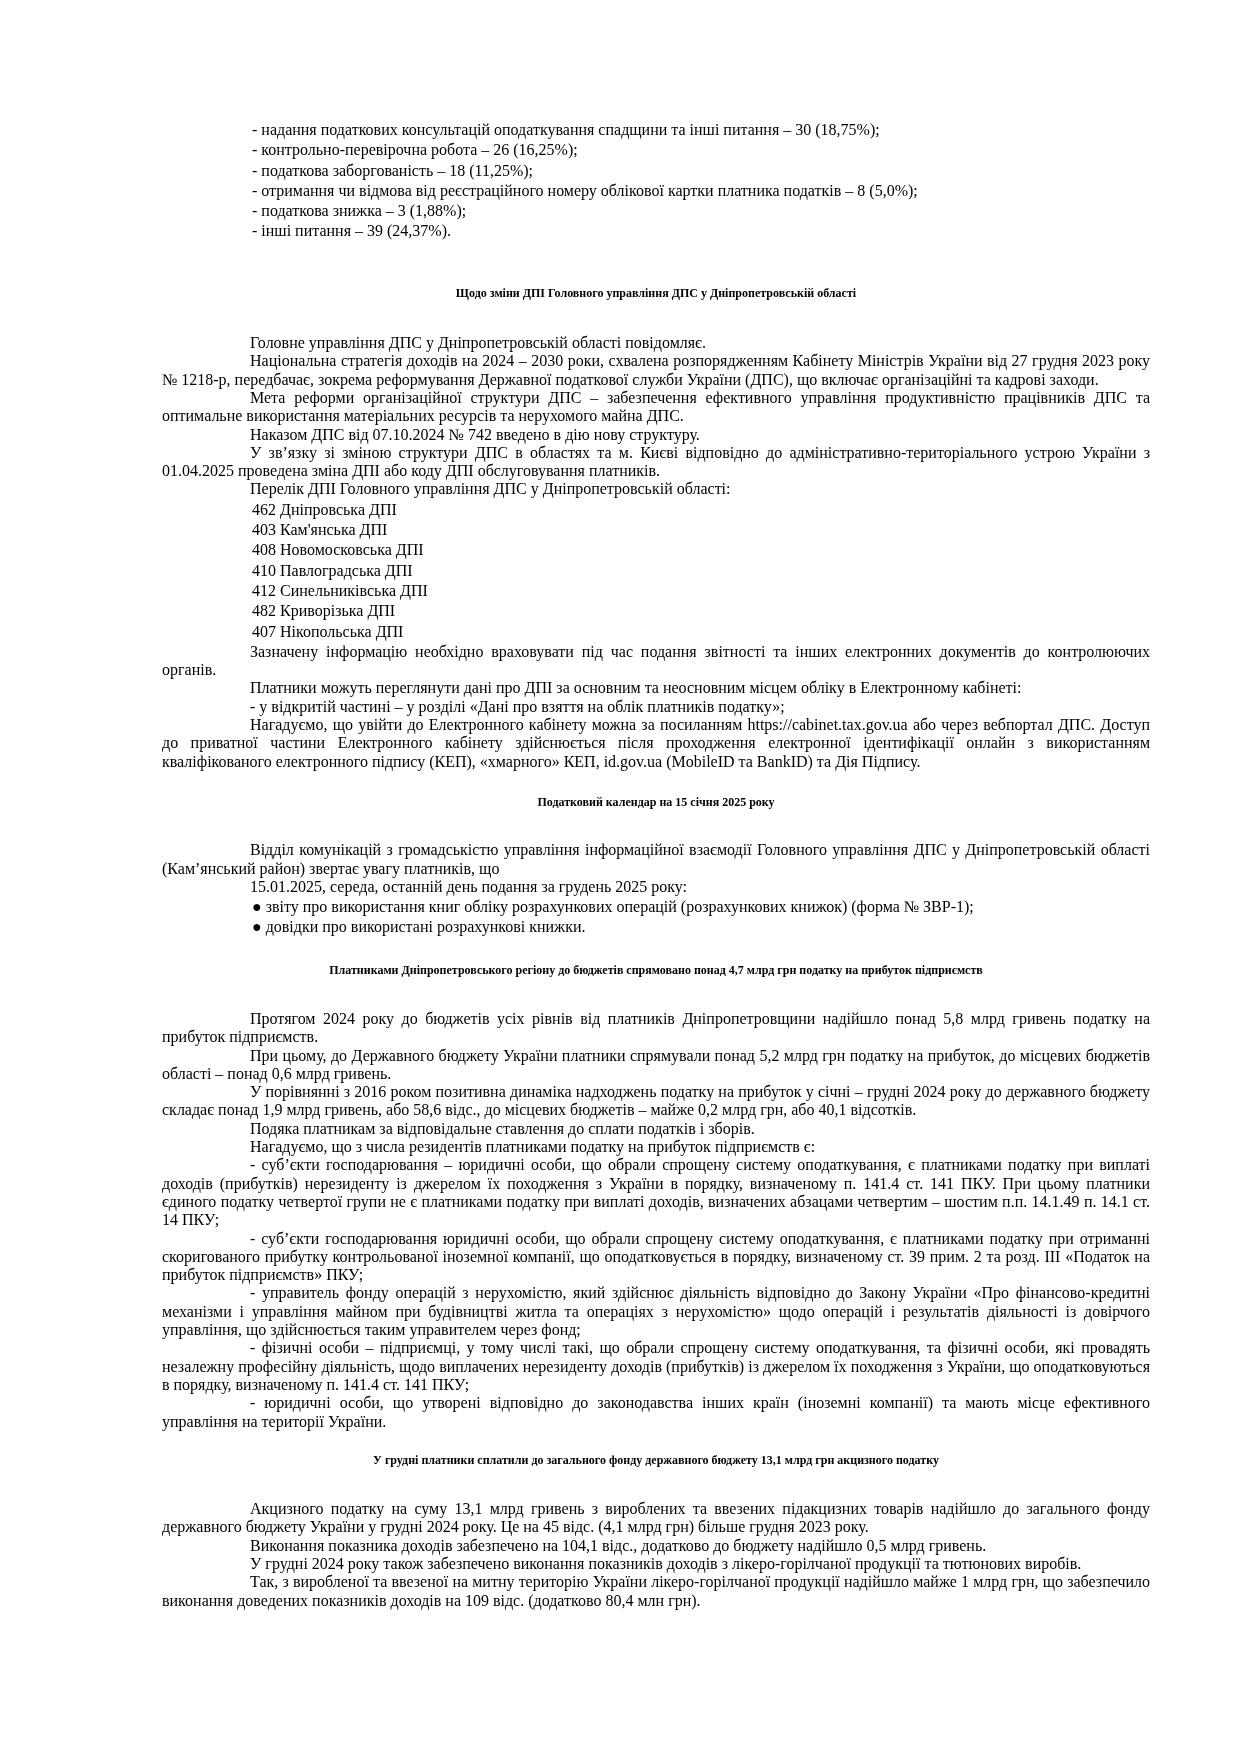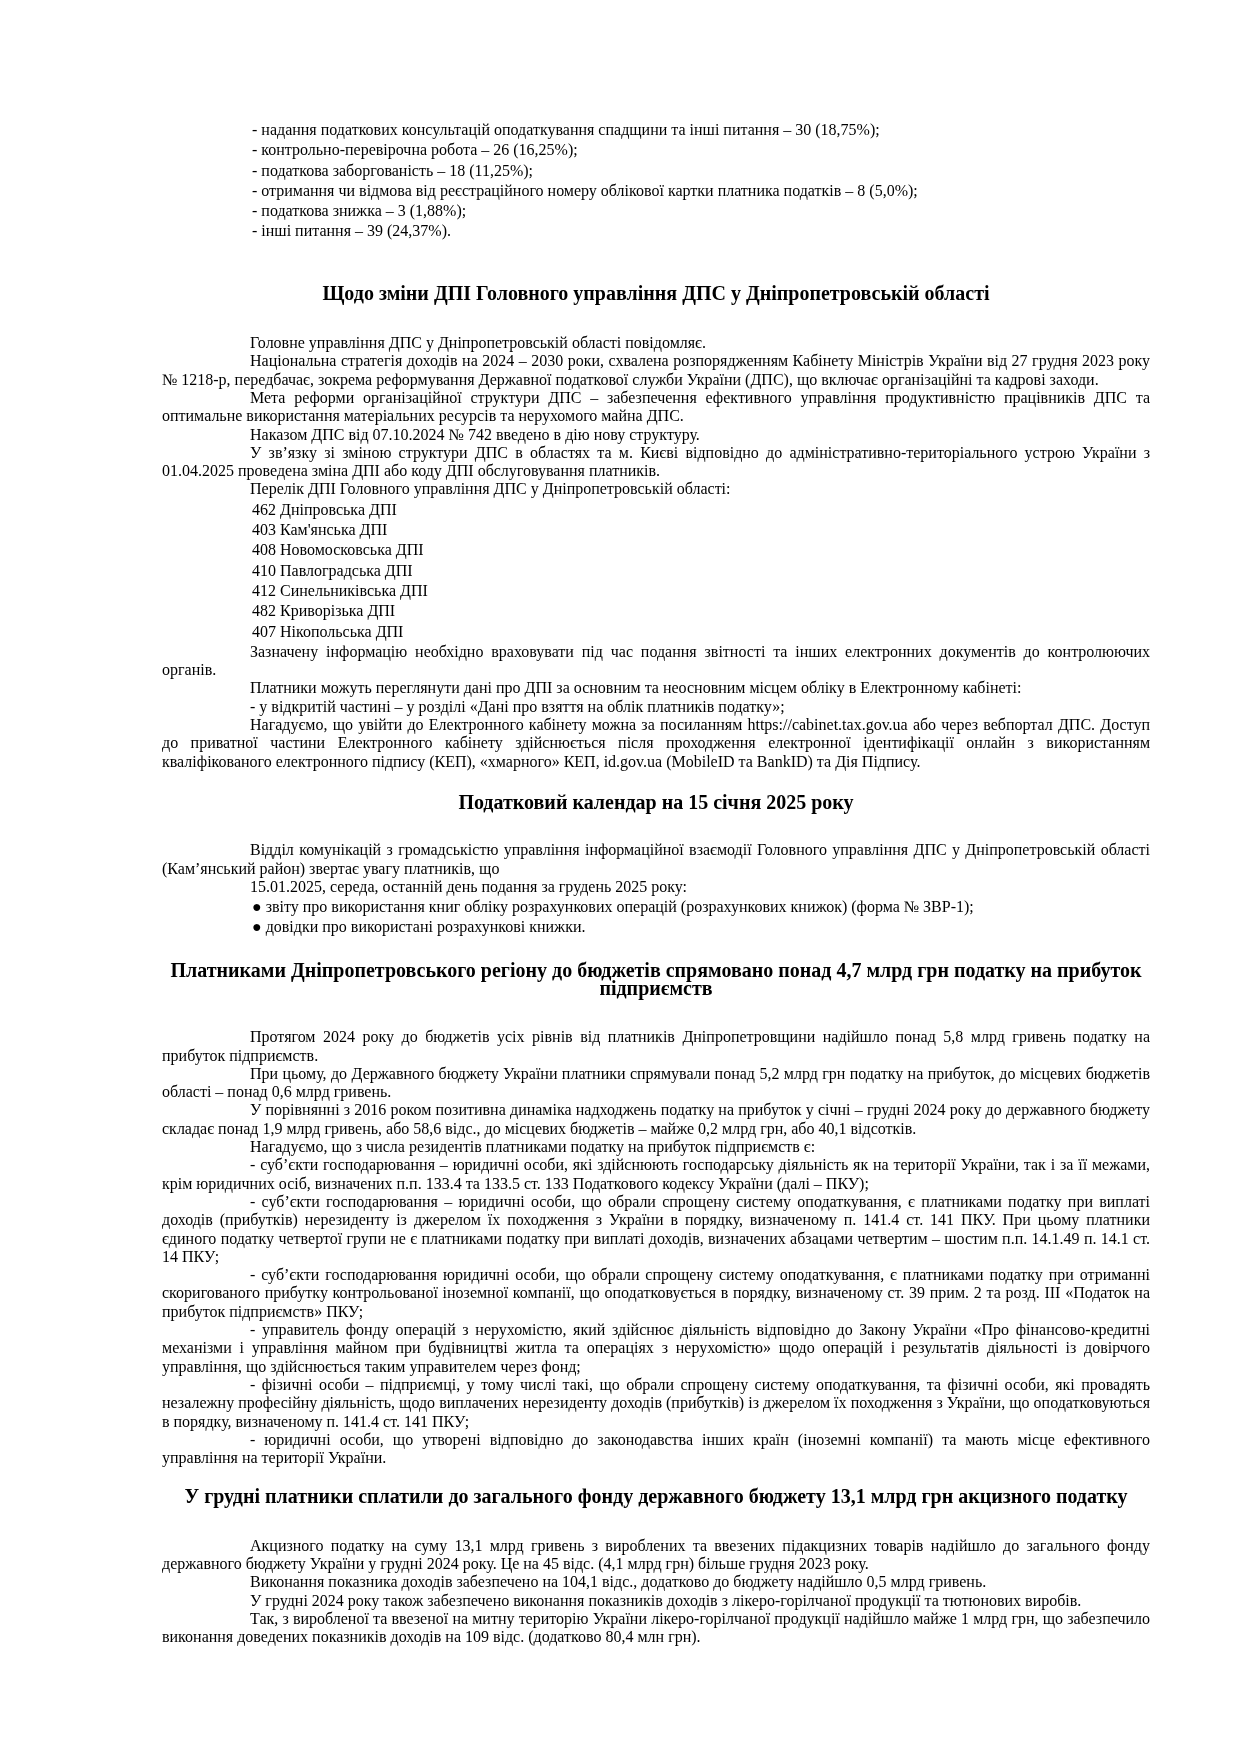--- a/index.html
+++ b/index.html
@@ -30,7 +30,7 @@
     font-weight: bold;
     text-align: center;
     text-indent: 0;
-    font-size: 20px;
+    font-size: 12px;
     line-height: 18.3px;
   }
   .hd1 { margin: 43px 0 32px; }

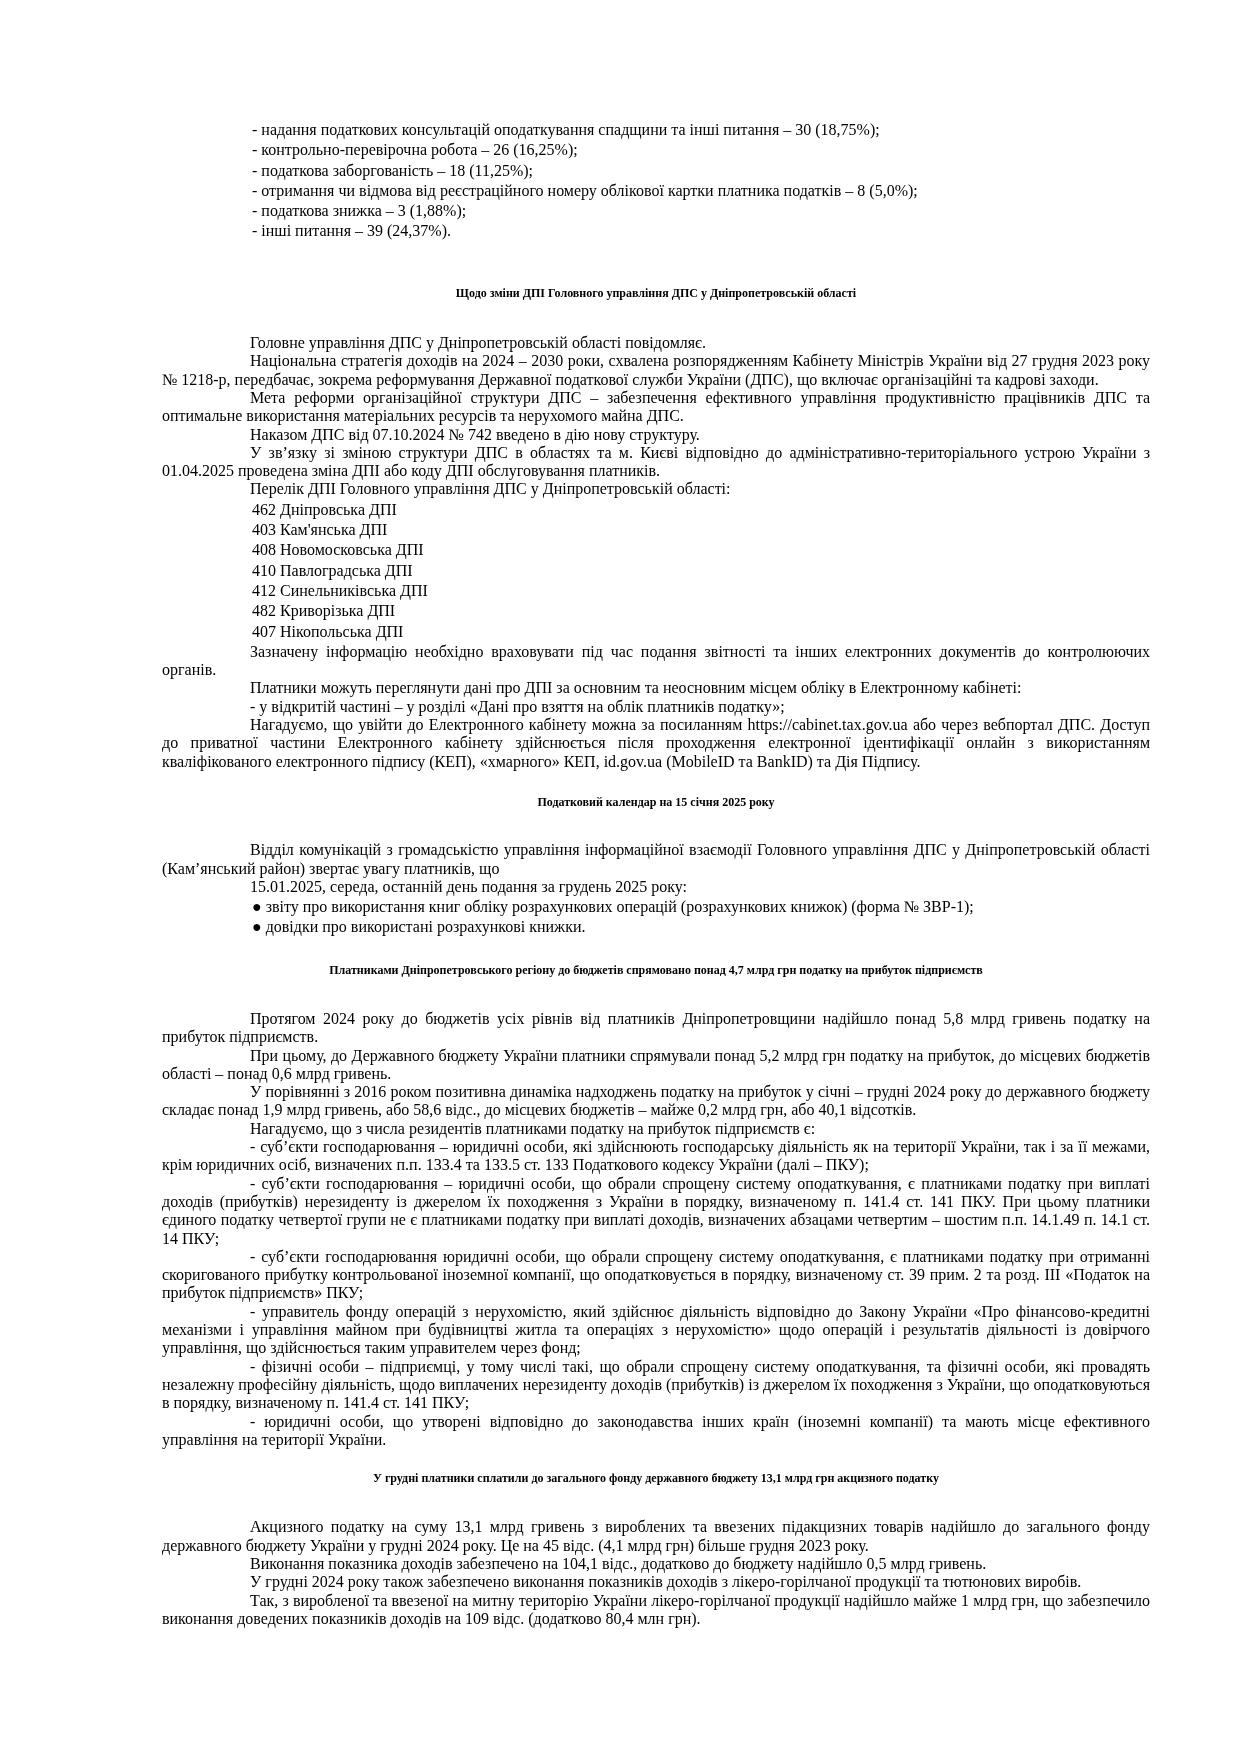--- a/index.html
+++ b/index.html
@@ -88,6 +88,7 @@
     <p class="par">Протягом 2024 року до бюджетів усіх рівнів від платників Дніпропетровщини надійшло понад 5,8 млрд гривень податку на прибуток підприємств.</p>
     <p class="par">При цьому, до Державного бюджету України платники спрямували понад 5,2 млрд грн податку на прибуток, до місцевих бюджетів області – понад 0,6 млрд гривень.</p>
     <p class="par">У порівнянні з 2016 роком позитивна динаміка надходжень податку на прибуток у січні – грудні 2024 року до державного бюджету складає понад 1,9 млрд гривень, або 58,6 відс., до місцевих бюджетів – майже 0,2 млрд грн, або 40,1 відсотків.</p>
+    <p class="par">Подяка платникам за відповідальне ставлення до сплати податків і зборів.</p>
     <p class="par">Нагадуємо, що з числа резидентів платниками податку на прибуток підприємств є:</p>
     <p class="par">- суб’єкти господарювання – юридичні особи, які здійснюють господарську діяльність як на території України, так і за її межами, крім юридичних осіб, визначених п.п. 133.4 та 133.5 ст. 133 Податкового кодексу України (далі – ПКУ);</p>
     <p class="par">- суб’єкти господарювання – юридичні особи, що обрали спрощену систему оподаткування, є платниками податку при виплаті доходів (прибутків) нерезиденту із джерелом їх походження з України в порядку, визначеному п. 141.4 ст. 141 ПКУ. При цьому платники єдиного податку четвертої групи не є платниками податку при виплаті доходів, визначених абзацами четвертим – шостим п.п. 14.1.49 п. 14.1 ст. 14 ПКУ;</p>

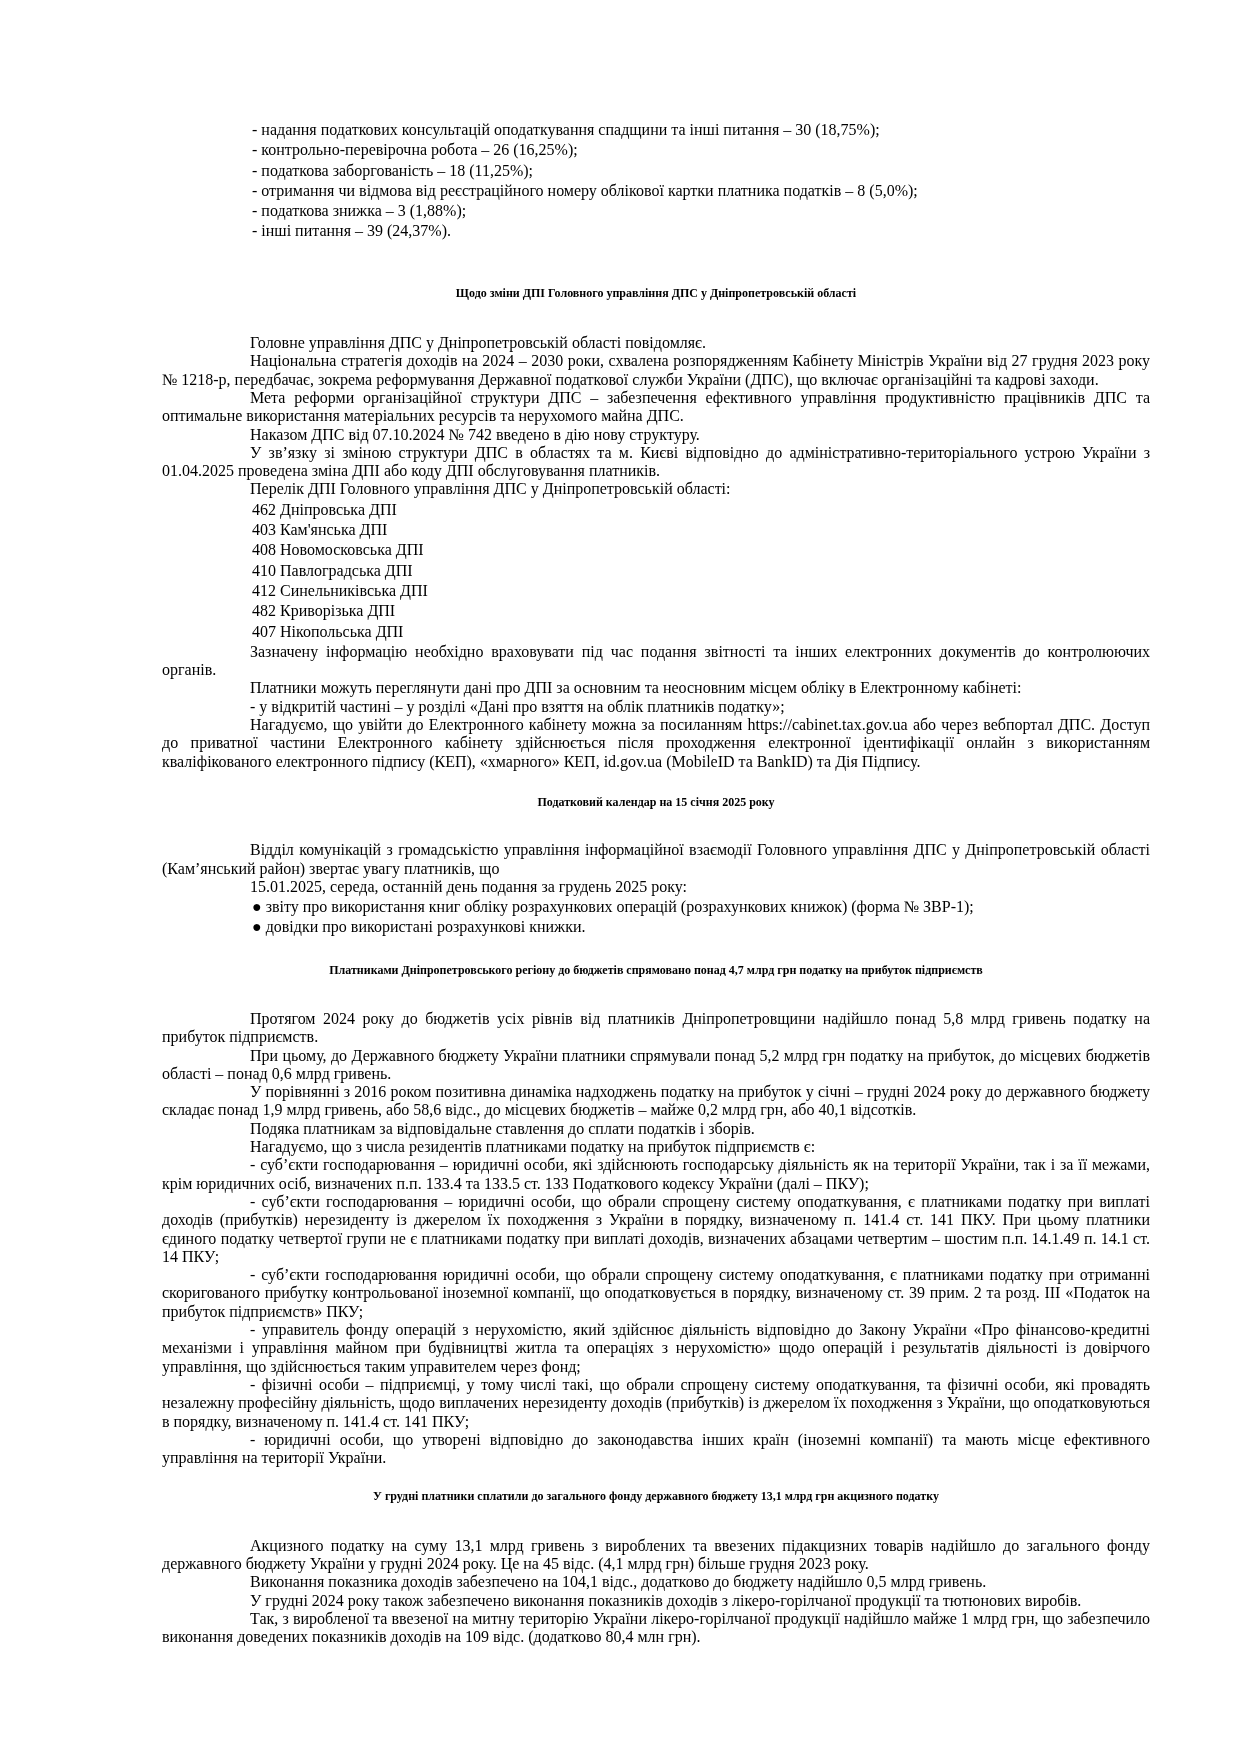--- a/index.html
+++ b/index.html
@@ -90,7 +90,6 @@
     <p class="par">У порівнянні з 2016 роком позитивна динаміка надходжень податку на прибуток у січні – грудні 2024 року до державного бюджету складає понад 1,9 млрд гривень, або 58,6 відс., до місцевих бюджетів – майже 0,2 млрд грн, або 40,1 відсотків.</p>
     <p class="par">Подяка платникам за відповідальне ставлення до сплати податків і зборів.</p>
     <p class="par">Нагадуємо, що з числа резидентів платниками податку на прибуток підприємств є:</p>
-    <p class="par">- суб’єкти господарювання – юридичні особи, які здійснюють господарську діяльність як на території України, так і за її межами, крім юридичних осіб, визначених п.п. 133.4 та 133.5 ст. 133 Податкового кодексу України (далі – ПКУ);</p>
     <p class="par">- суб’єкти господарювання – юридичні особи, що обрали спрощену систему оподаткування, є платниками податку при виплаті доходів (прибутків) нерезиденту із джерелом їх походження з України в порядку, визначеному п. 141.4 ст. 141 ПКУ. При цьому платники єдиного податку четвертої групи не є платниками податку при виплаті доходів, визначених абзацами четвертим – шостим п.п. 14.1.49 п. 14.1 ст. 14 ПКУ;</p>
     <p class="par">- суб’єкти господарювання юридичні особи, що обрали спрощену систему оподаткування, є платниками податку при отриманні скоригованого прибутку контрольованої іноземної компанії, що оподатковується в порядку, визначеному ст. 39 прим. 2 та розд. ІІІ «Податок на прибуток підприємств» ПКУ;</p>
     <p class="par">- управитель фонду операцій з нерухомістю, який здійснює діяльність відповідно до Закону України «Про фінансово-кредитні механізми і управління майном при будівництві житла та операціях з нерухомістю» щодо операцій і результатів діяльності із довірчого управління, що здійснюється таким управителем через фонд;</p>

